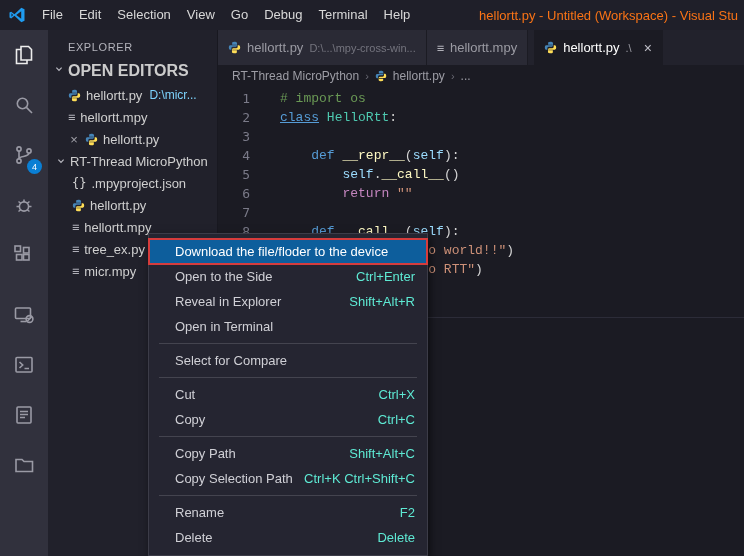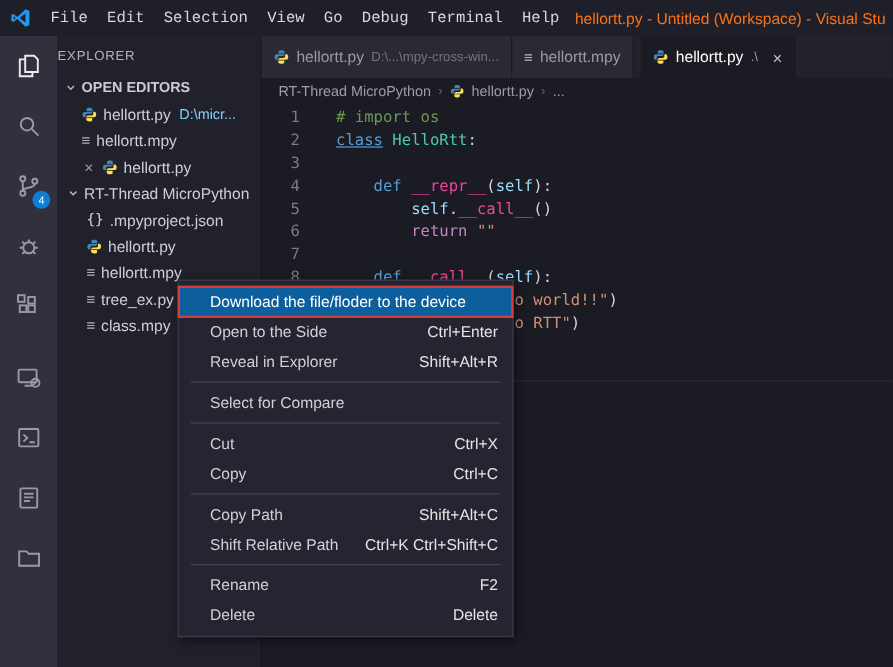--- a/index.html
+++ b/index.html
@@ -9,7 +9,7 @@
   .titlebar{height:30px;background:#1f1f29;display:flex;align-items:center;color:#d8d8d8;font-size:13px;}
   .logo{width:18px;height:18px;margin:0 8px 0 8px;flex:0 0 auto;}
   .menubar{display:flex;align-items:center;}
-  .menu{padding:0 8px;line-height:30px;cursor:default;font-family:Liberation Mono, monospace;}
+  .menu{padding:0 8px;line-height:30px;cursor:default;}
   .wintitle{flex:1;text-align:right;padding-right:6px;color:#f97316;white-space:nowrap;overflow:hidden;}
   
   .app{display:flex;height:526px;}

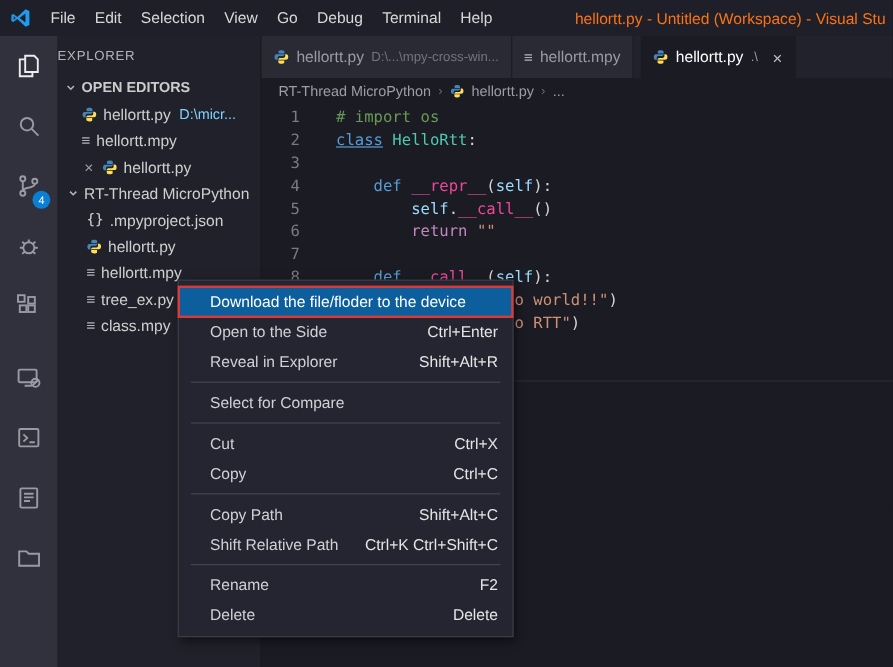--- a/index.html
+++ b/index.html
@@ -21,7 +21,7 @@
          color:#fff;font-size:9px;display:flex;align-items:center;justify-content:center;padding:0 2px;box-sizing:border-box;}
   
   .sidebar{width:170px;background:#21212b;flex:0 0 auto;color:#cfcfcf;font-size:13px;overflow:hidden;border-right:1px solid #181820;box-sizing:border-box;}
-  .sb-title{height:32px;line-height:34px;font-size:11px;letter-spacing:.6px;color:#b4b4bc;}
+  .sb-title{height:32px;line-height:34px;padding-left:20px;font-size:11px;letter-spacing:.6px;color:#b4b4bc;}
   .sb-section{height:22px;display:flex;align-items:center;font-size:12px;font-weight:bold;color:#cccccc;padding-left:4px;gap:2px;white-space:nowrap;}
   .row{height:22px;display:flex;align-items:center;gap:5px;white-space:nowrap;overflow:hidden;padding-left:20px;}
   .row.file{padding-left:24px;}

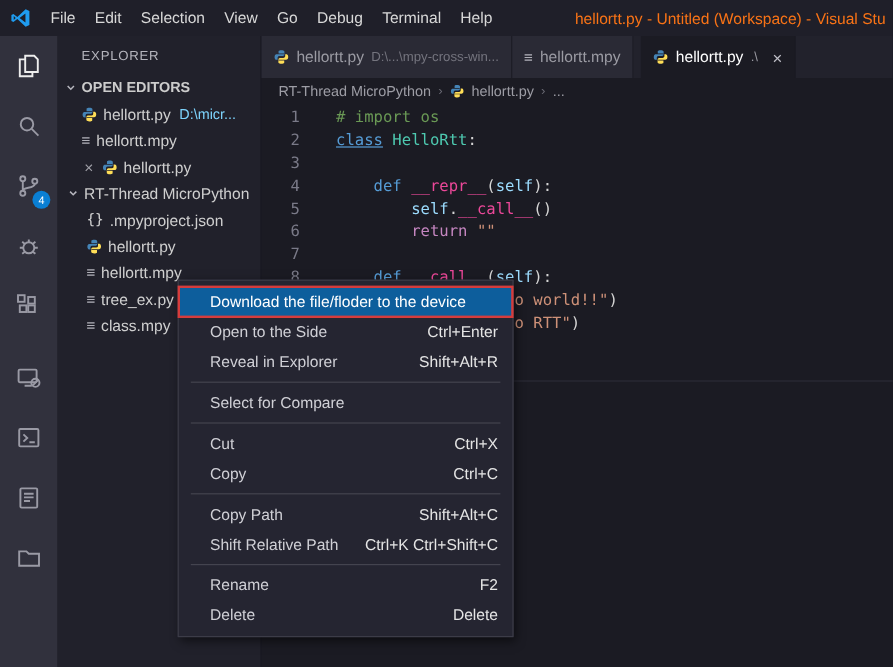--- a/index.html
+++ b/index.html
@@ -22,7 +22,7 @@
   
   .sidebar{width:170px;background:#21212b;flex:0 0 auto;color:#cfcfcf;font-size:13px;overflow:hidden;border-right:1px solid #181820;box-sizing:border-box;}
   .sb-title{height:32px;line-height:34px;padding-left:20px;font-size:11px;letter-spacing:.6px;color:#b4b4bc;}
-  .sb-section{height:22px;display:flex;align-items:center;font-size:12px;font-weight:bold;color:#cccccc;padding-left:4px;gap:2px;white-space:nowrap;}
+  .sb-section{height:22px;display:flex;align-items:flex-start;font-size:16px;font-weight:bold;color:#cccccc;padding-left:4px;gap:2px;white-space:nowrap;}
   .row{height:22px;display:flex;align-items:center;gap:5px;white-space:nowrap;overflow:hidden;padding-left:20px;}
   .row.file{padding-left:24px;}
   .row .close-x{color:#a0a0a8;font-size:13px;width:12px;margin-left:-14px;text-align:center;}

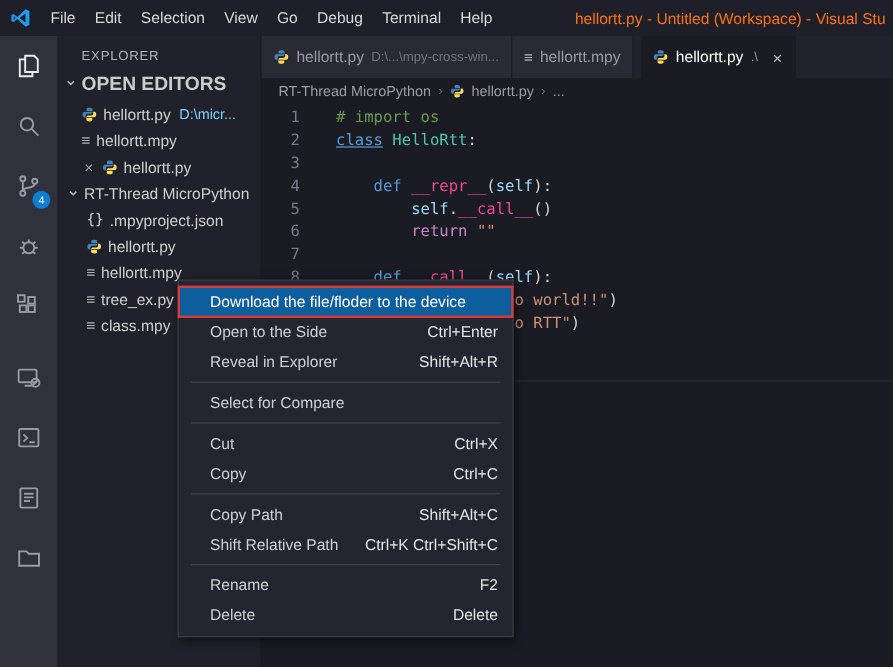--- a/index.html
+++ b/index.html
@@ -45,7 +45,7 @@
   .gutter{width:46px;text-align:right;padding-right:14px;color:#7a7a88;box-sizing:border-box;flex:0 0 auto;}
   .gutter .ln{height:19px;}
   .codelines{flex:1;color:#d4d4d4;padding-left:16px;overflow:hidden;}
-  .cl{height:19px;white-space:pre;}
+  .cl{height:19px;white-space:pre;font-family:Liberation Mono, monospace;}
   .cm{color:#6a9955;} .kw{color:#569cd6;} .ty{color:#4ec9b0;} .fn{color:#ec4899;}
   .pm{color:#9cdcfe;} .ct{color:#c586c0;} .st{color:#ce9178;} .ul{text-decoration:underline;}
   .hdiv{position:absolute;left:0;right:0;top:287px;height:1px;background:#2c2c38;}

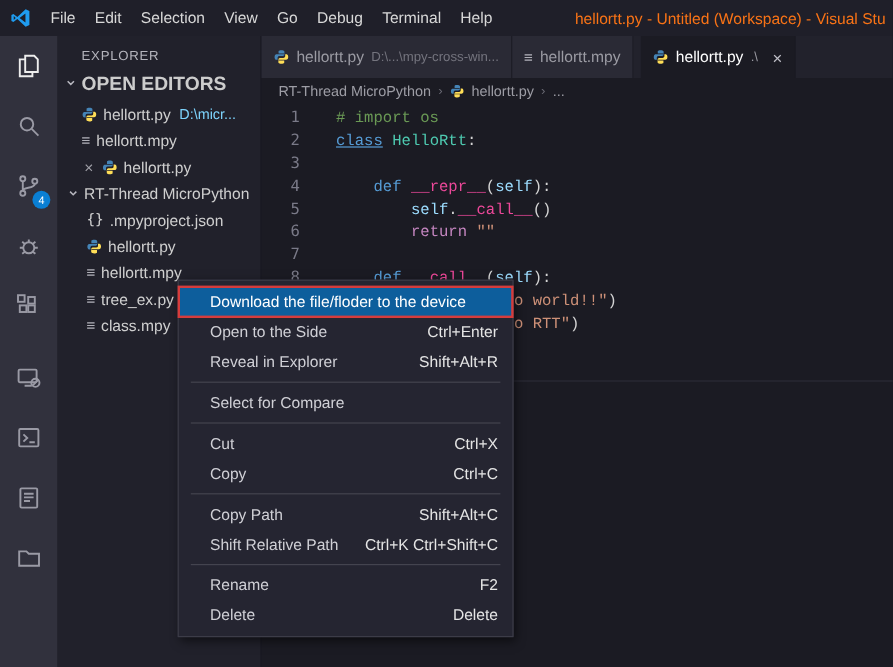--- a/index.html
+++ b/index.html
@@ -46,7 +46,7 @@
   .gutter .ln{height:19px;}
   .codelines{flex:1;color:#d4d4d4;padding-left:16px;overflow:hidden;}
   .cl{height:19px;white-space:pre;font-family:Liberation Mono, monospace;}
-  .cm{color:#6a9955;} .kw{color:#569cd6;} .ty{color:#4ec9b0;} .fn{color:#ec4899;}
+  .cm{color:#6a9955;} .kw{color:#569cd6;} .ty{color:#4ec9b0;} .fn{color:#fef9c3;}
   .pm{color:#9cdcfe;} .ct{color:#c586c0;} .st{color:#ce9178;} .ul{text-decoration:underline;}
   .hdiv{position:absolute;left:0;right:0;top:287px;height:1px;background:#2c2c38;}
   

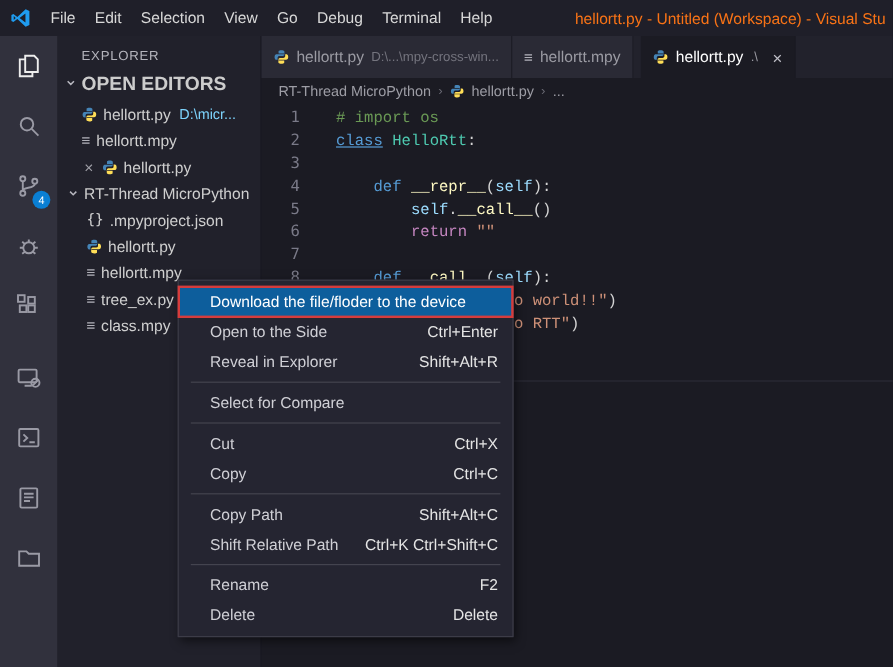--- a/index.html
+++ b/index.html
@@ -217,7 +217,7 @@
     </div>
     <div class="row file">
       <span class="seti">≡</span>
-      <span>class.mpy</span>
+      <span>micr.mpy</span>
     </div>
   </div>
 

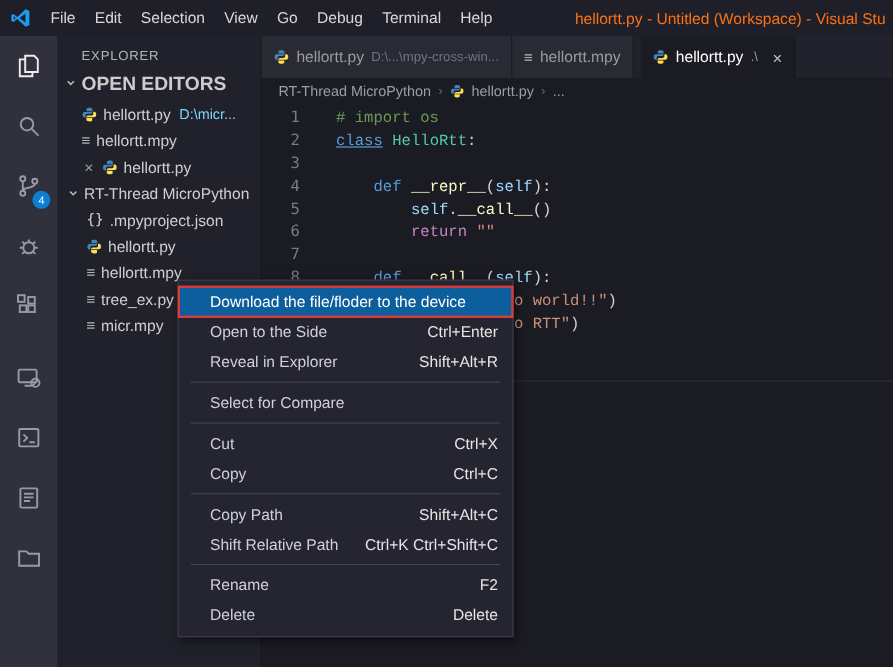--- a/index.html
+++ b/index.html
@@ -55,7 +55,7 @@
   .mi{height:25px;display:flex;align-items:center;justify-content:space-between;padding:0 12px 0 26px;color:#d0d0d6;}
   .mi.hl{background:var(--mhl,#0d5e9c);color:#ffffff;}
   .mi.annotated{outline:2px solid var(--ann,#d63c3c);outline-offset:-1px;}
-  .mi .mi-k{color:#e5e5e5;text-align:right;}
+  .mi .mi-k{color:#5eead4;text-align:right;}
   .mi.hl .mi-k{color:#e2e8ee;}
   .sep{height:1px;background:#44444f;margin:4px 10px;}
   svg{display:block;}

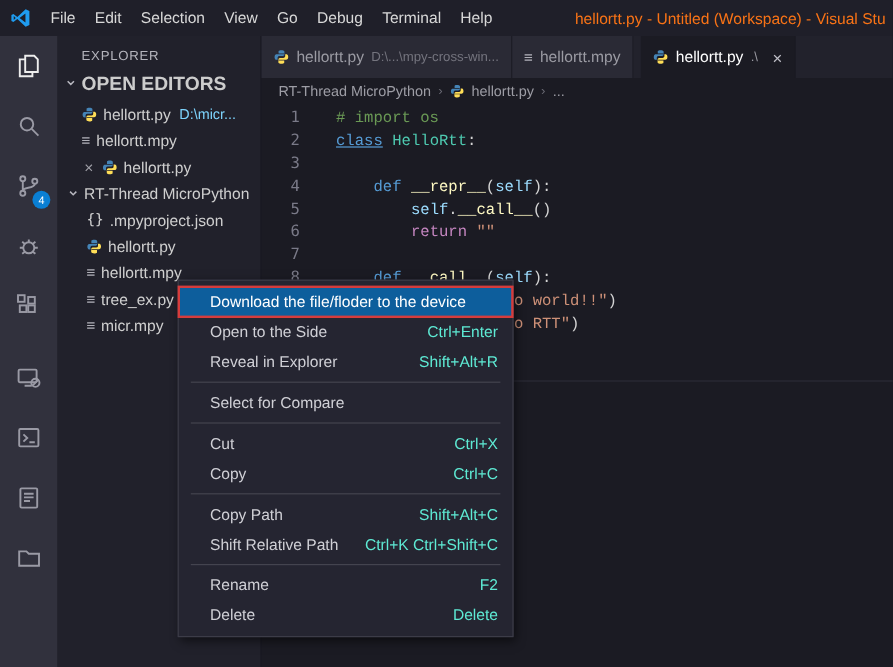--- a/index.html
+++ b/index.html
@@ -307,6 +307,10 @@
       <span class="mi-l">Reveal in Explorer</span>
       <span class="mi-k">Shift+Alt+R</span>
     </div>
+    <div class="mi">
+      <span class="mi-l">Open in Terminal</span>
+      <span class="mi-k"></span>
+    </div>
     <div class="sep"></div>
     <div class="mi">
       <span class="mi-l">Select for Compare</span>

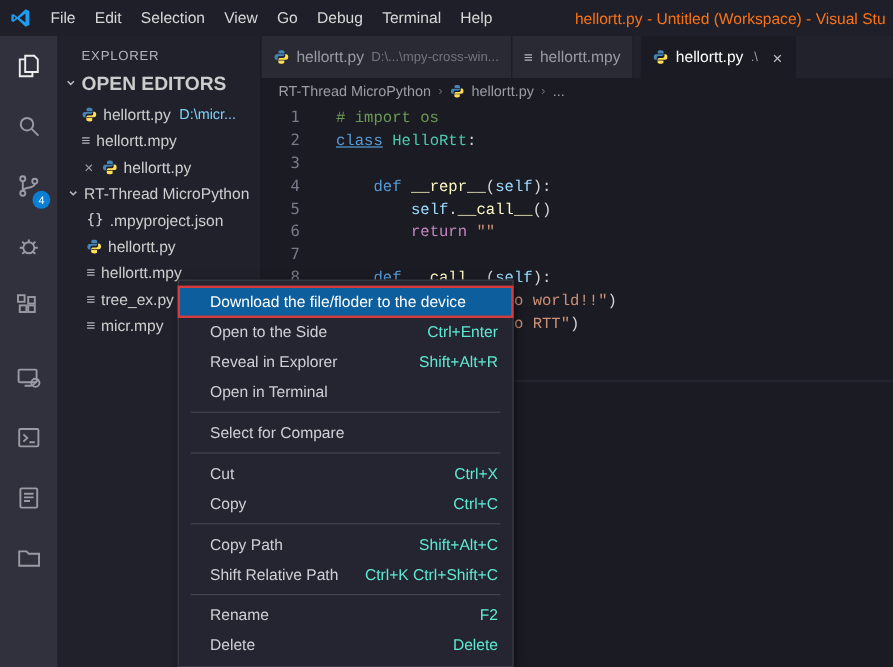--- a/index.html
+++ b/index.html
@@ -331,7 +331,7 @@
       <span class="mi-k">Shift+Alt+C</span>
     </div>
     <div class="mi">
-      <span class="mi-l">Shift Relative Path</span>
+      <span class="mi-l">Copy Selection Path</span>
       <span class="mi-k">Ctrl+K Ctrl+Shift+C</span>
     </div>
     <div class="sep"></div>

